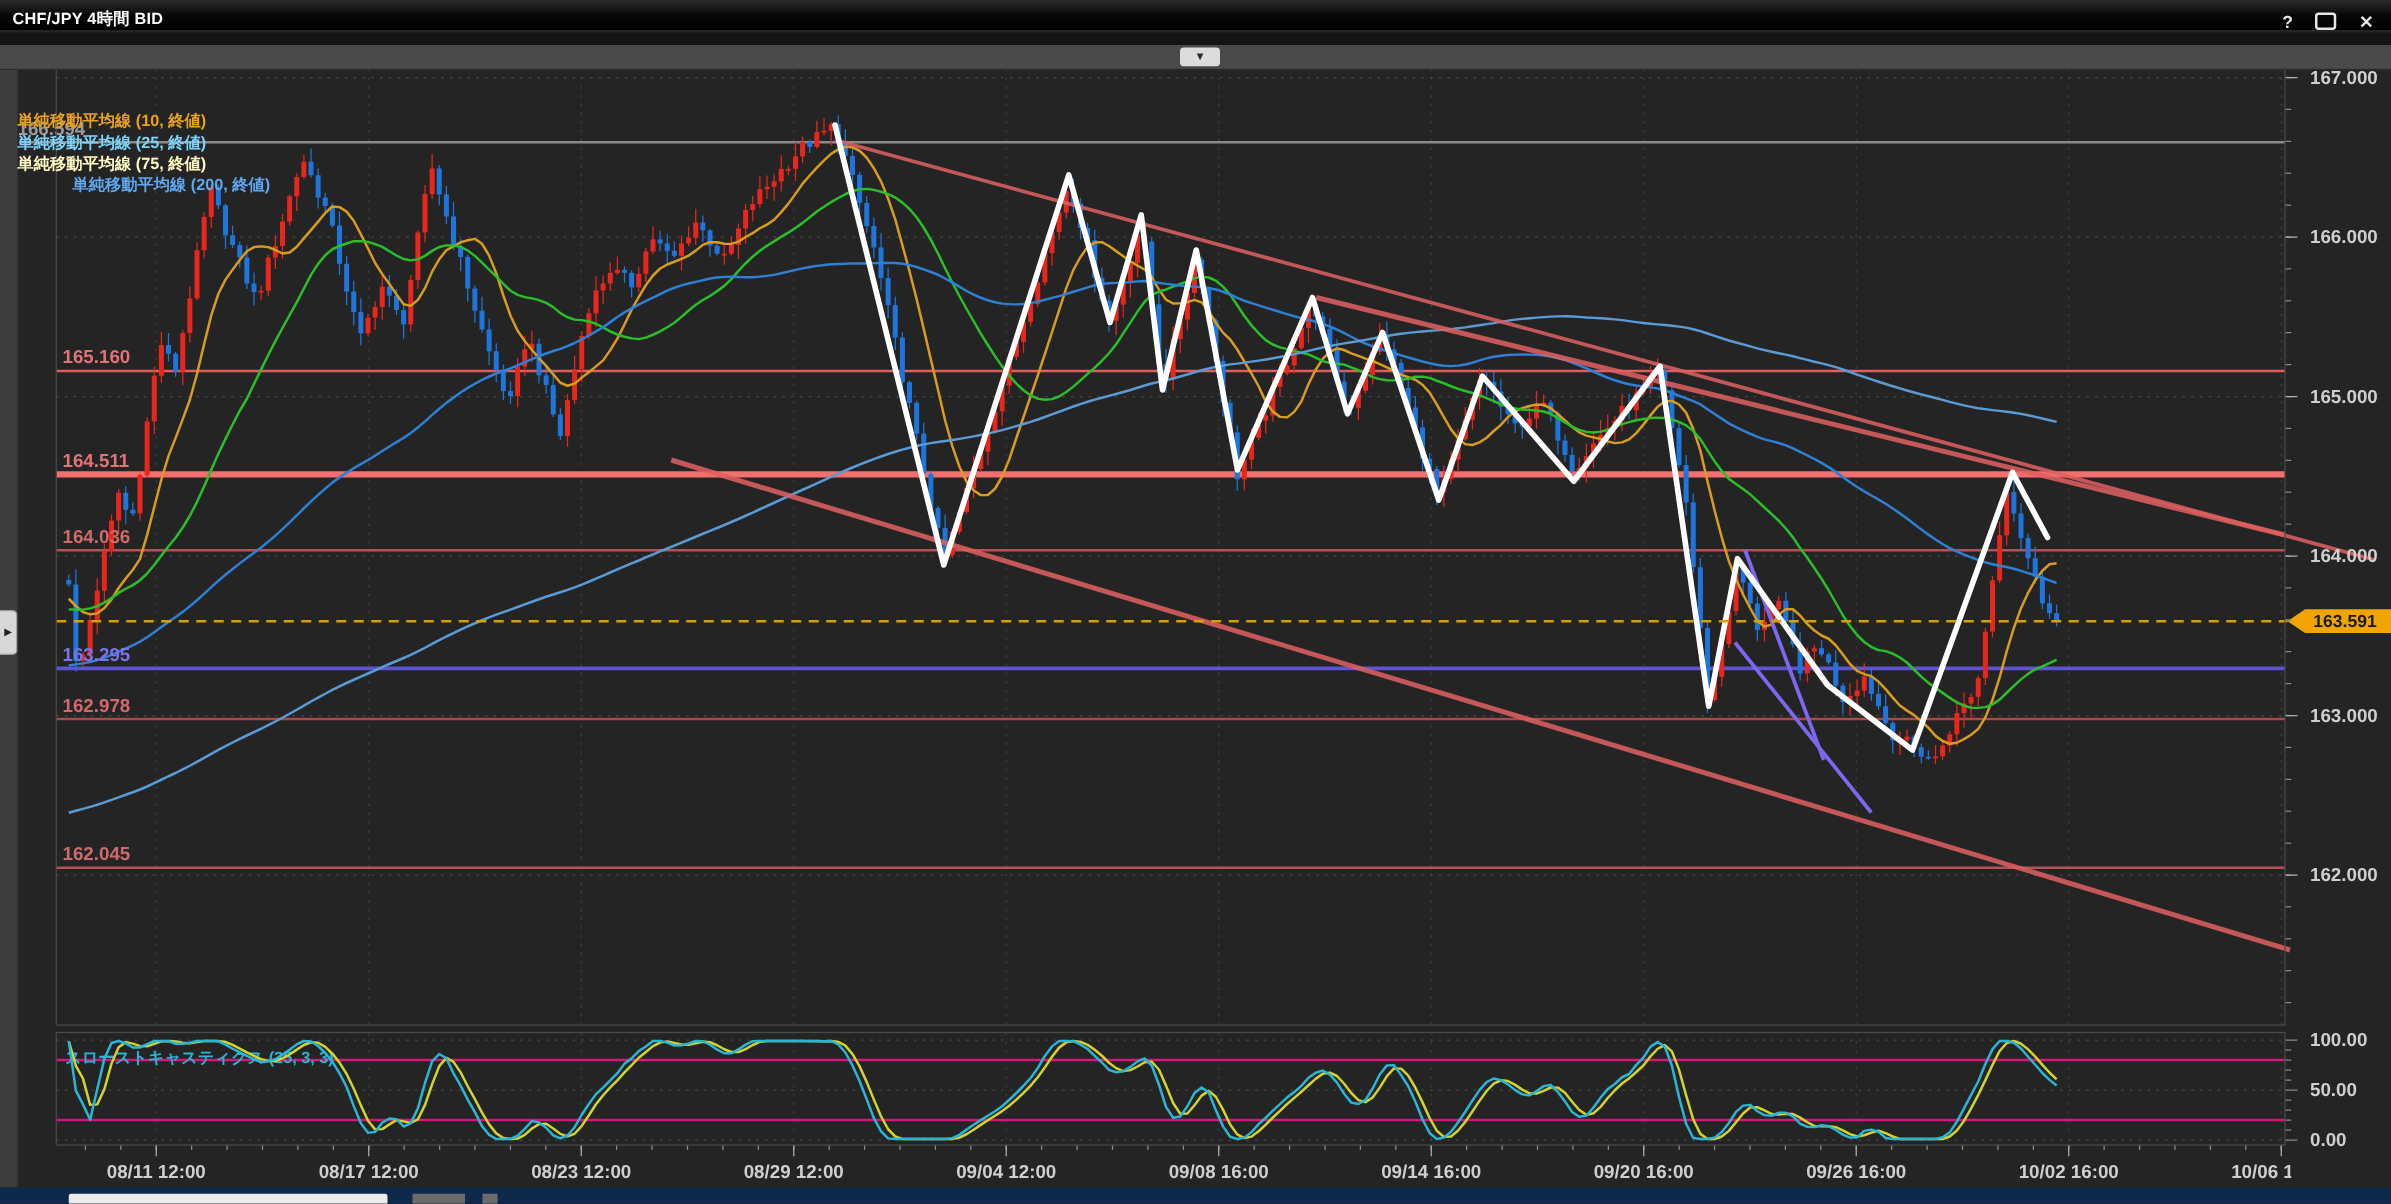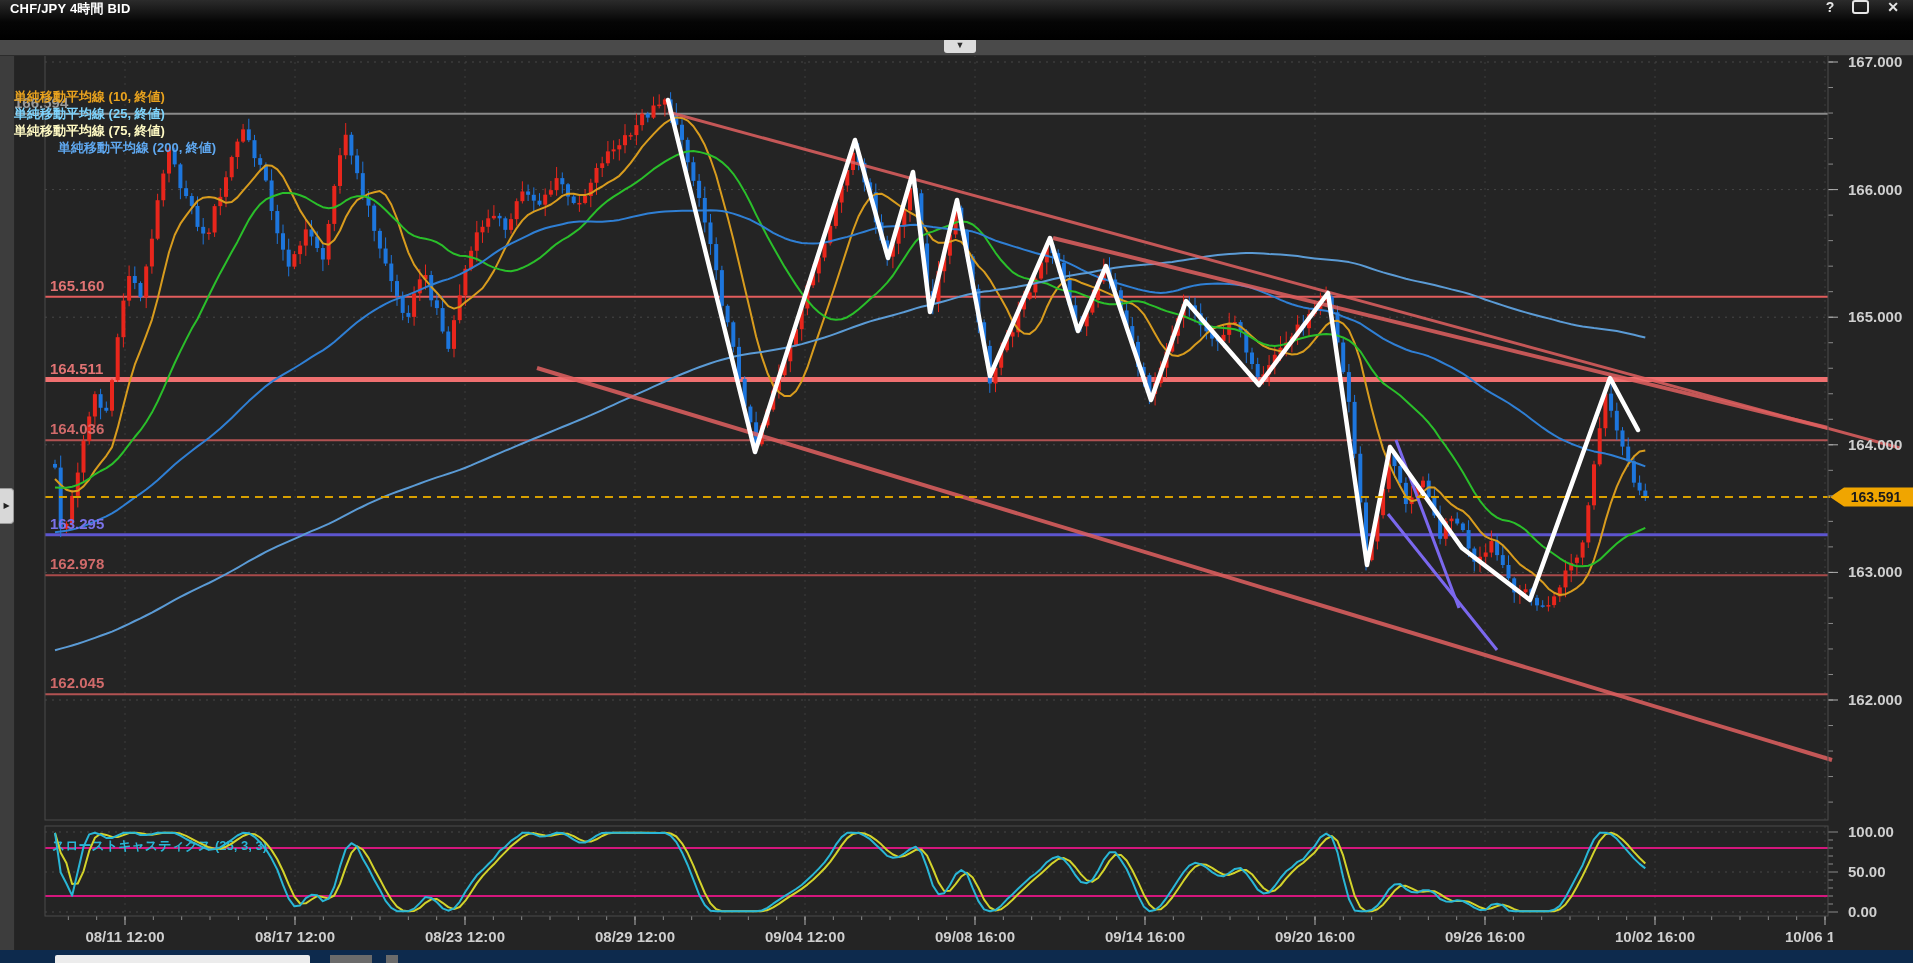--- a/index.html
+++ b/index.html
@@ -9,9 +9,9 @@
   svg text{font-family:"Liberation Sans",sans-serif;}
 
   
-  #titlebar{position:absolute;left:0;top:0;width:1913px;height:40px;z-index:5;
+  #titlebar{position:absolute;left:0;top:0;width:1913px;height:24px;z-index:5;
     background:linear-gradient(#2b2b2b 0%,#050505 55%,#000 100%);
-    display:flex;align-items:flex-start;color:#fff;}
+    display:flex;align-items:flex-end;color:#fff;}
   #titlebar .title{font-size:13px;font-weight:bold;padding-left:10px;letter-spacing:.2px;}
   #win-controls{margin-left:auto;display:flex;align-items:center;gap:18px;padding-right:14px;}
   #win-controls .wbtn{color:#e6e6e6;font-size:14px;font-weight:bold;cursor:default;line-height:14px;}

